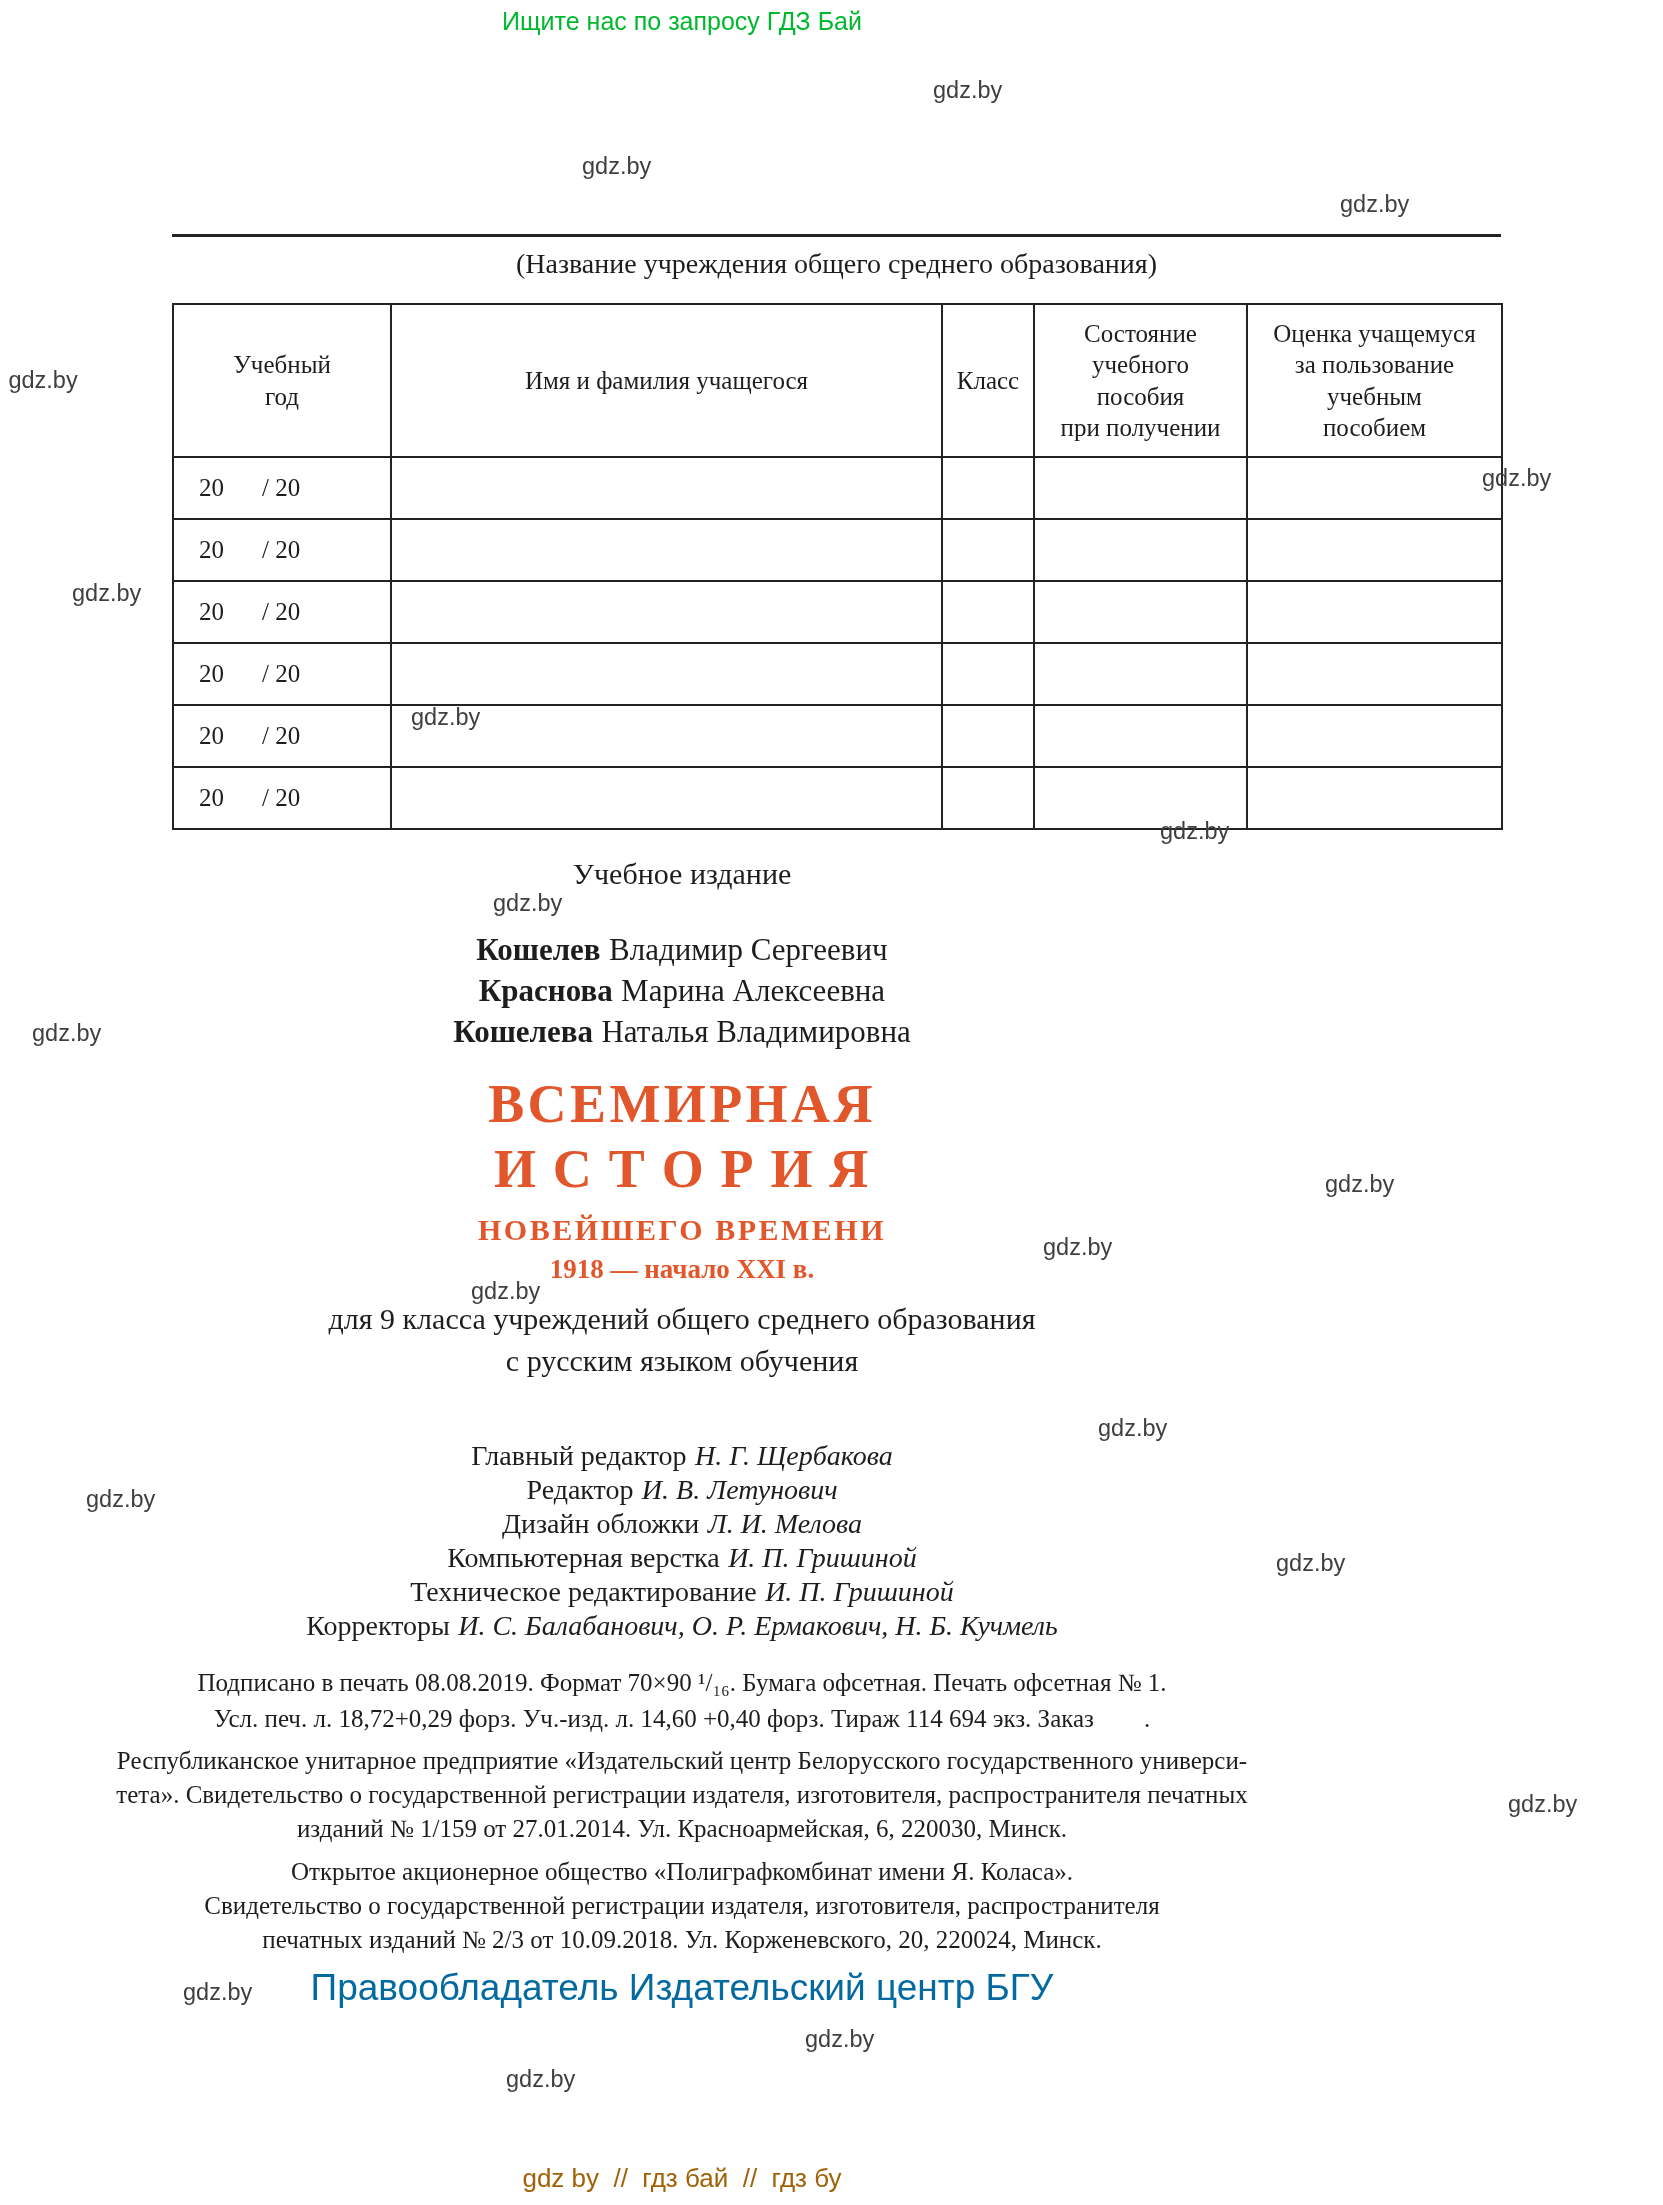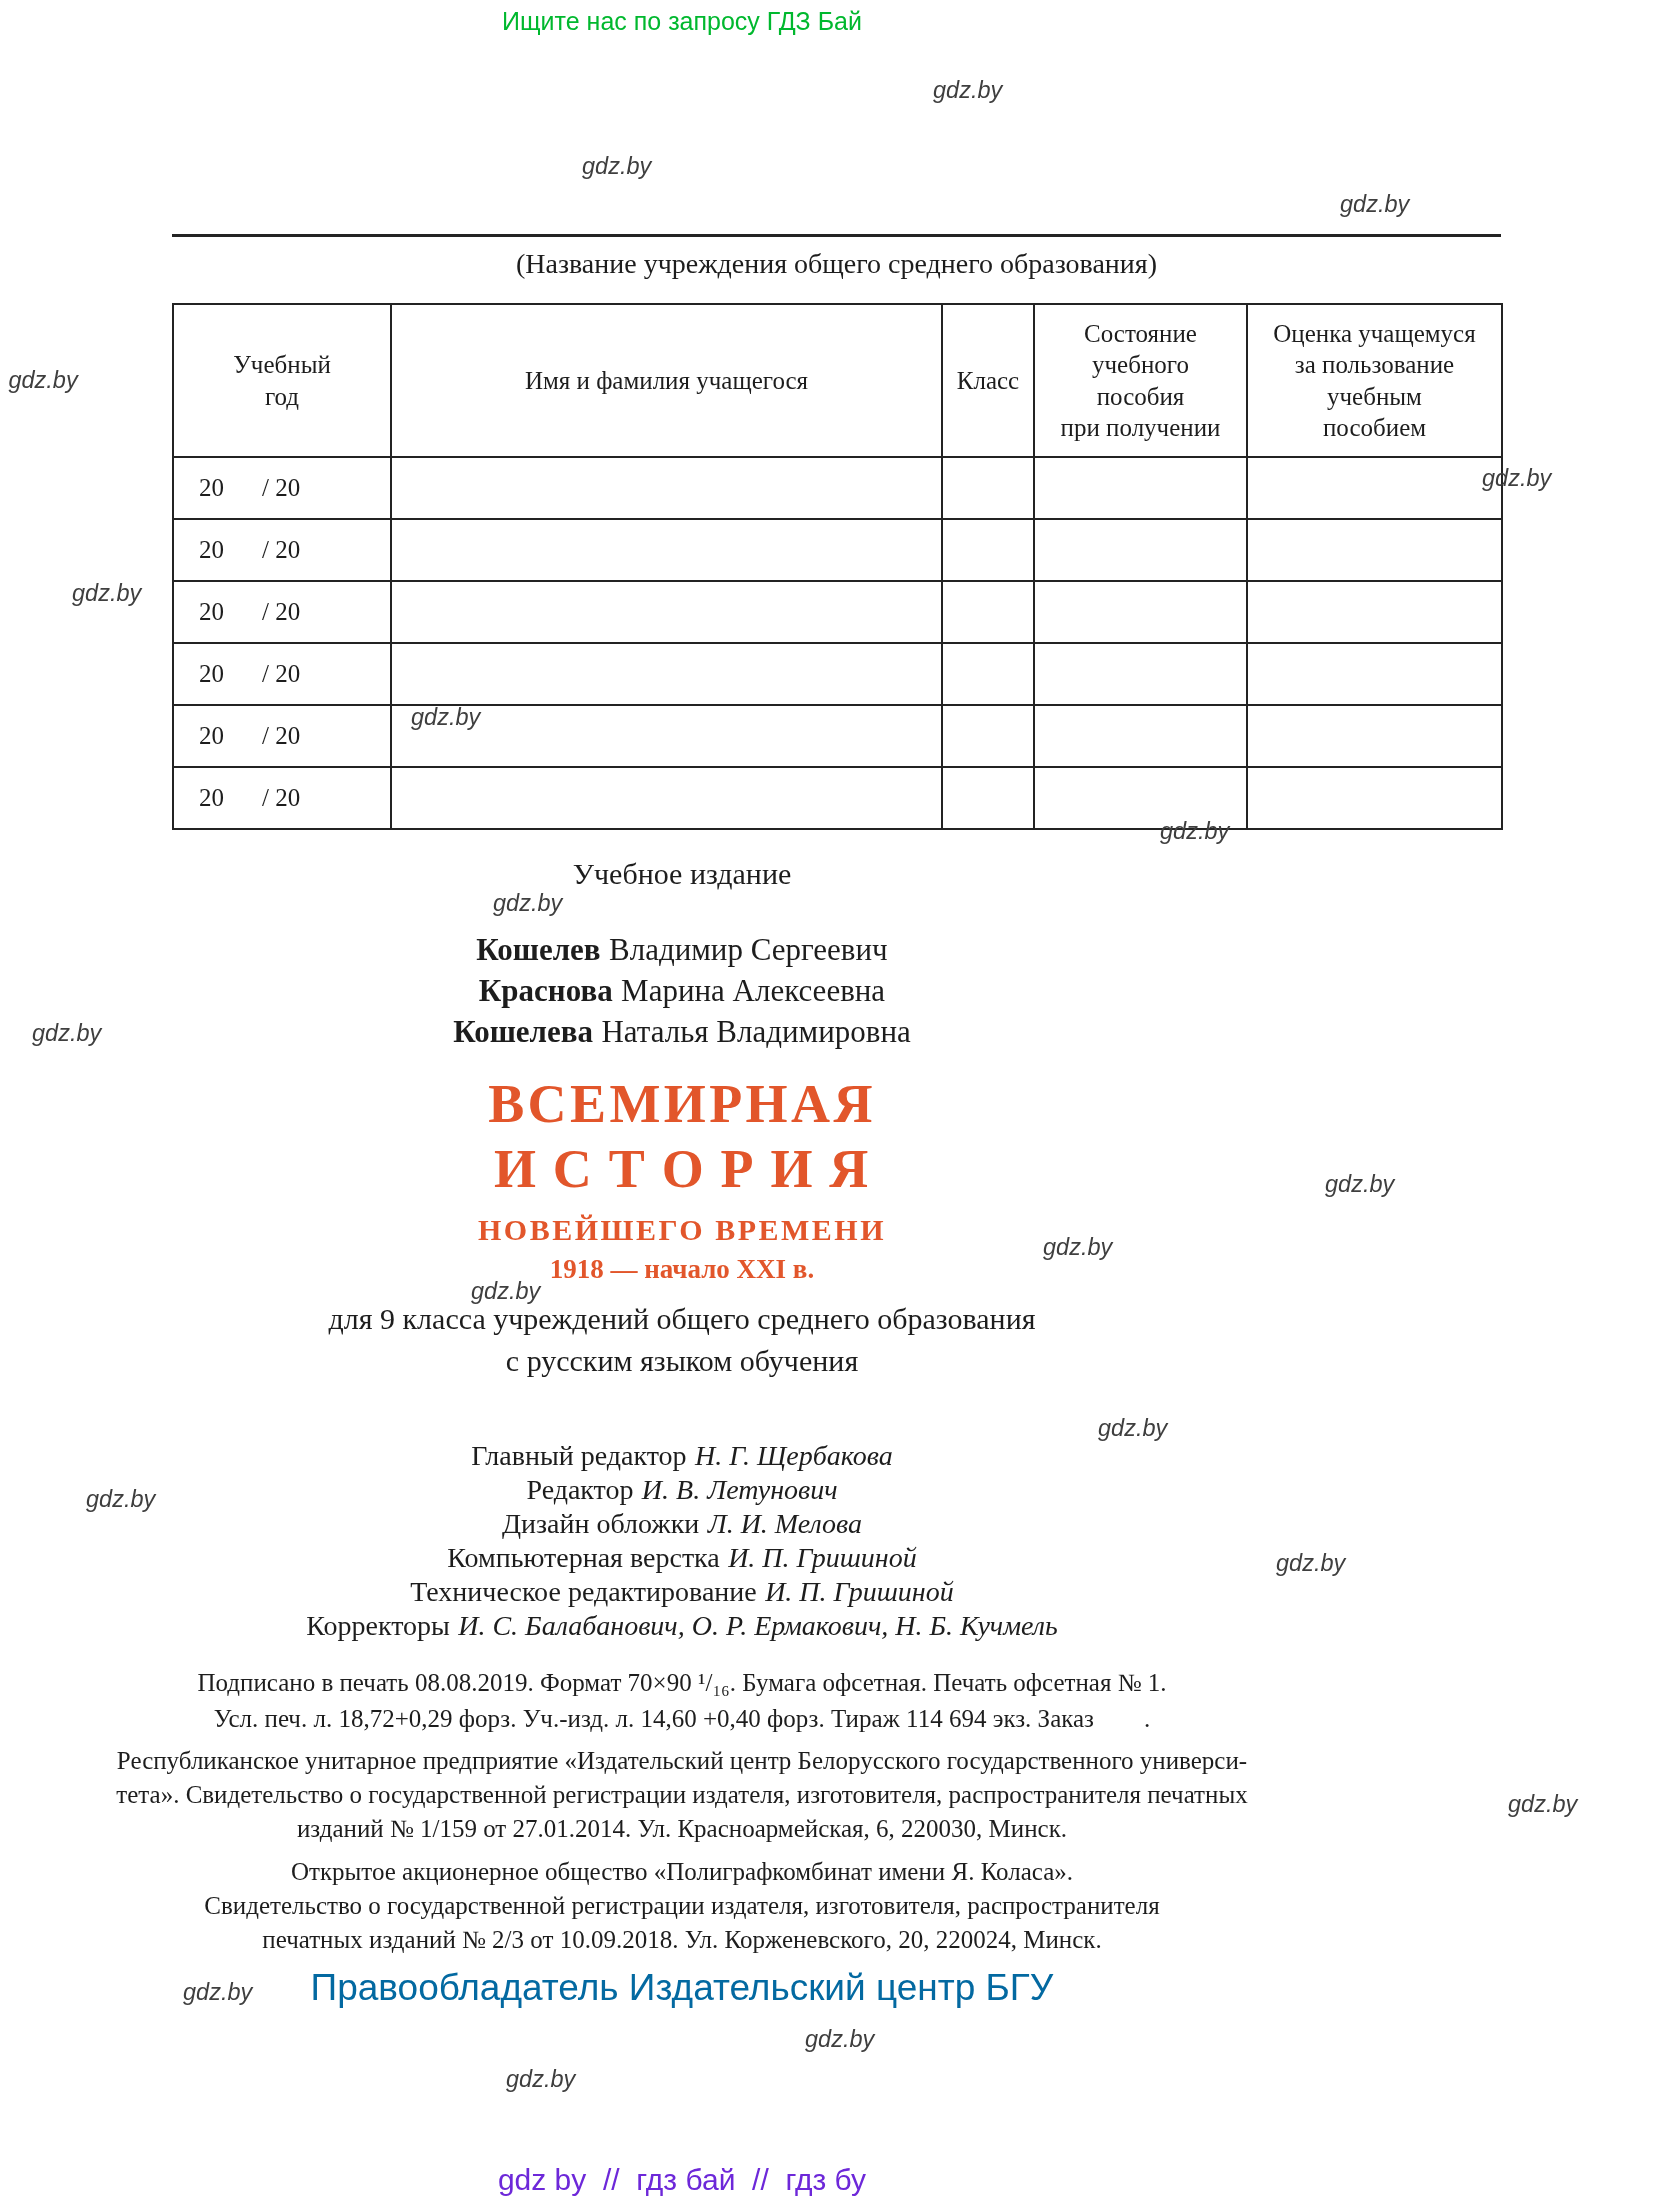--- a/index.html
+++ b/index.html
@@ -46,7 +46,7 @@
   .rights{top:1967px;font-family:"Liberation Sans",sans-serif;font-size:37px;color:#0369a1;}
   .footer{top:2163px;font-family:"Liberation Sans",sans-serif;font-size:30px;color:#6d28d9;}
 
-  .wm{position:absolute;font-family:"Liberation Sans",sans-serif;font-size:23.5px;color:#3f3f3f;white-space:nowrap;font-style:italic;}
+  .wm{position:absolute;font-family:"Liberation Sans",sans-serif;font-size:23.5px;color:#3f3f3f;white-space:nowrap;}
 </style>
 </head>
 <body>

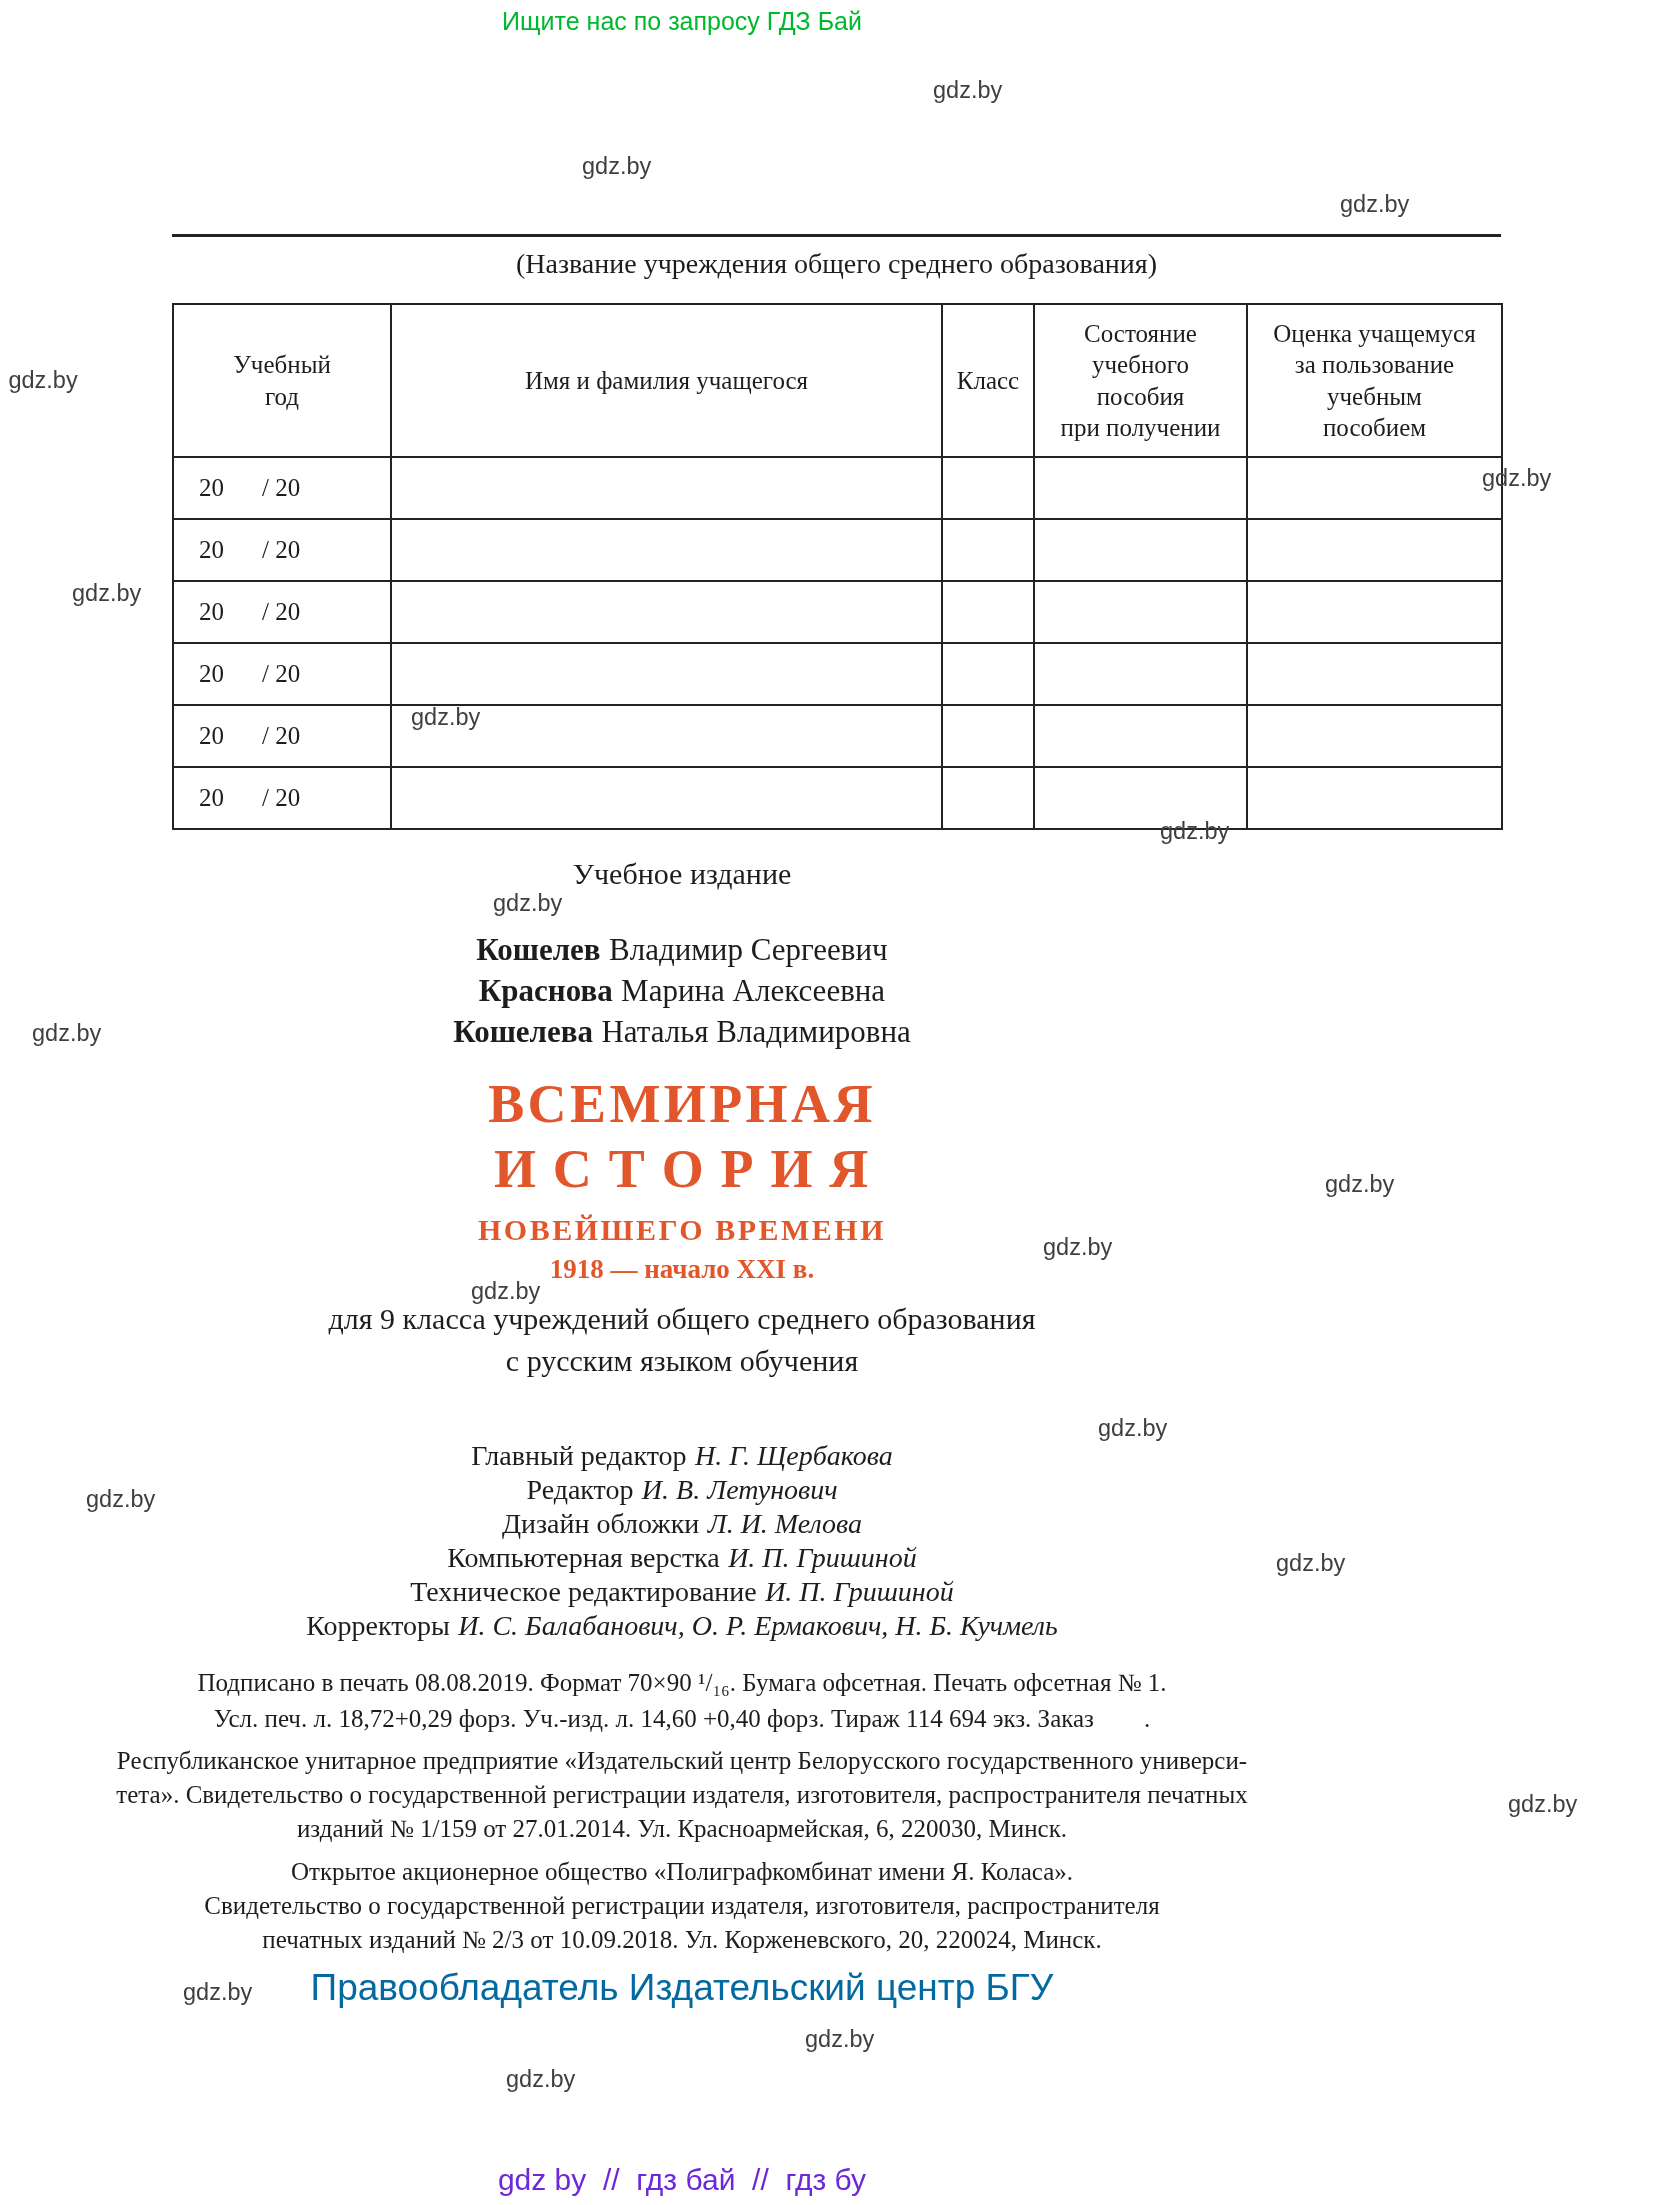--- a/index.html
+++ b/index.html
@@ -44,7 +44,7 @@
   .pub2{top:1855px;font-size:25px;line-height:34px;}
 
   .rights{top:1967px;font-family:"Liberation Sans",sans-serif;font-size:37px;color:#0369a1;}
-  .footer{top:2163px;font-family:"Liberation Sans",sans-serif;font-size:30px;color:#6d28d9;}
+  .footer{top:2163px;font-family:"Liberation Sans",sans-serif;font-size:26px;color:#a16207;}
 
   .wm{position:absolute;font-family:"Liberation Sans",sans-serif;font-size:23.5px;color:#3f3f3f;white-space:nowrap;}
 </style>

